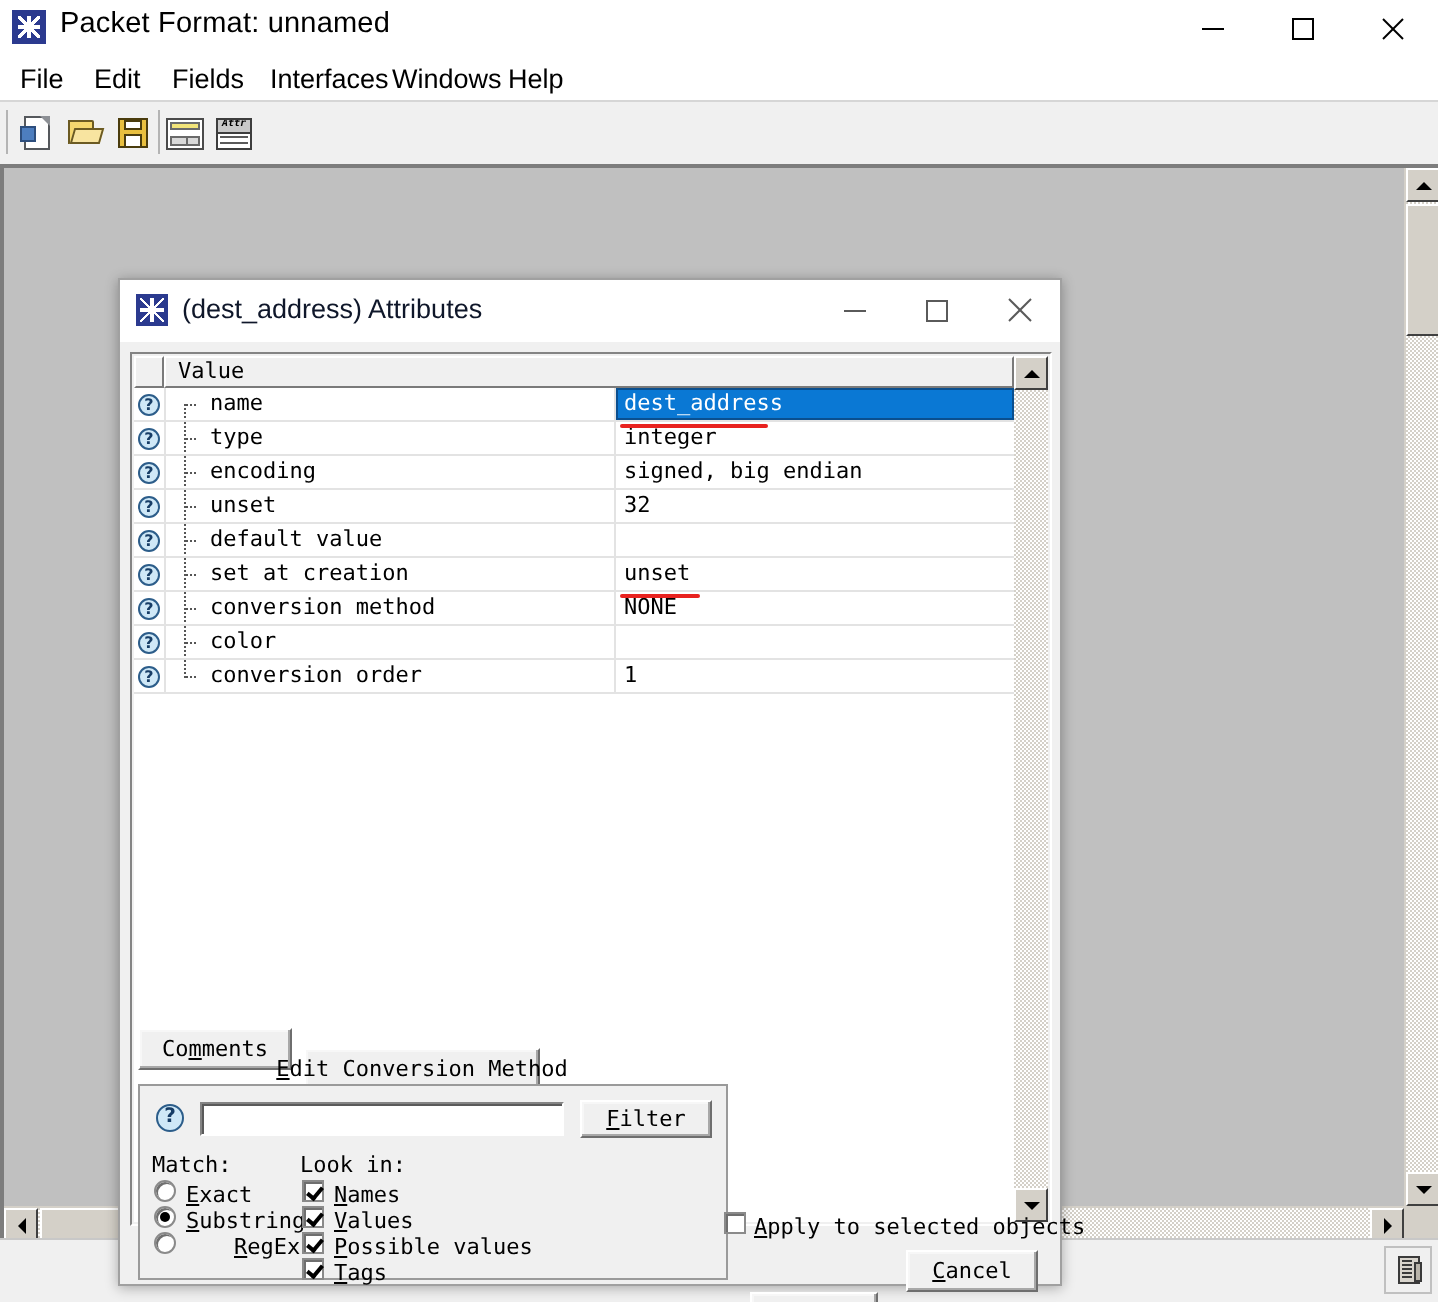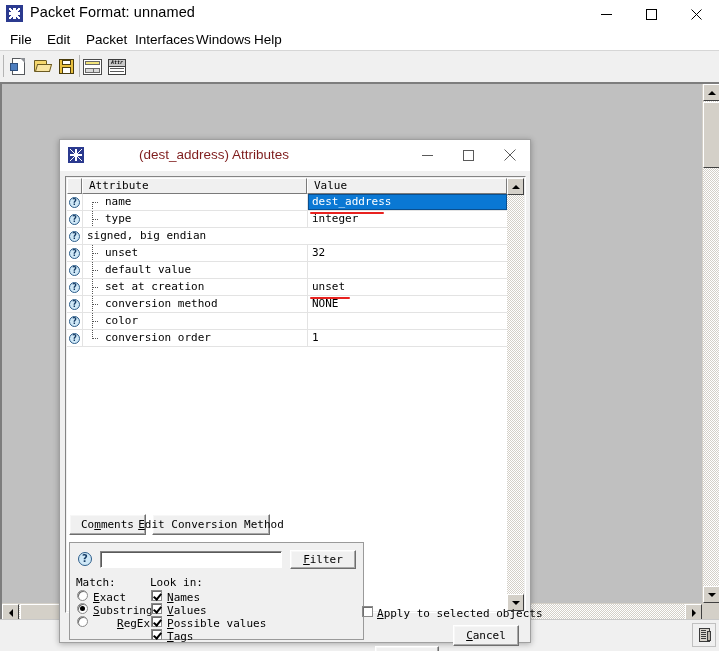--- a/index.html
+++ b/index.html
@@ -635,7 +635,7 @@
   <div class="menubar">
     <div class="menu-item" style="left:6px;">File</div>
     <div class="menu-item" style="left:43px;">Edit</div>
-    <div class="menu-item" style="left:82px;">Packet</div>
+    <div class="menu-item" style="left:82px;">Fields</div>
     <div class="menu-item" style="left:131px;">Interfaces</div>
     <div class="menu-item" style="left:192px;">Windows</div>
     <div class="menu-item" style="left:250px;">Help</div>

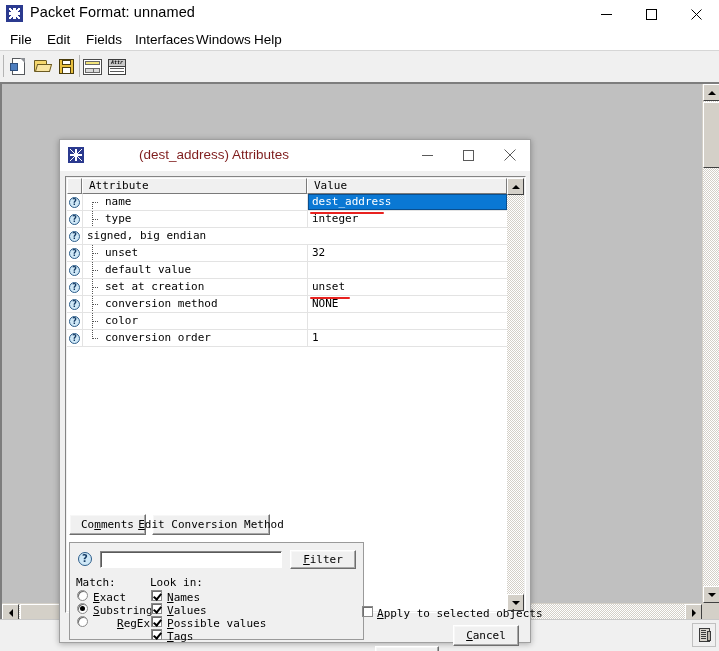--- a/index.html
+++ b/index.html
@@ -365,9 +365,8 @@
   }
   .dlg-title-text {
     position: absolute; left: 31px; top: 7px;
-    font-size: 13.5px; color: #7f1d1d;
+    font-size: 13.5px; color: #0f172a;
     white-space: nowrap;
-    margin-left: 48px;
   }
   .dlg-btn {
     position: absolute; top: 0;

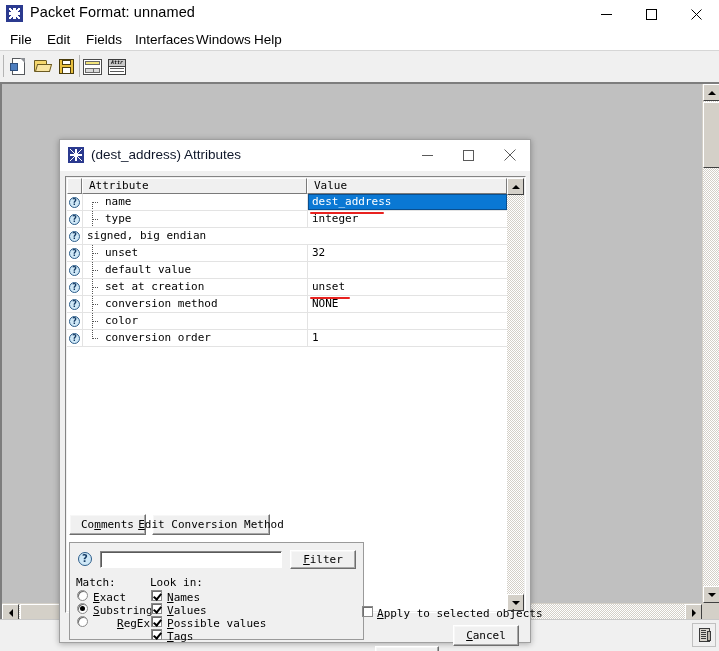--- a/index.html
+++ b/index.html
@@ -738,7 +738,6 @@
 
       <div class="attr-head">
         <div class="hcell hcell-gutter"></div>
-        <div class="hcell hcell-attr">Attribute</div>
         <div class="hcell hcell-val">Value</div>
       </div>
 

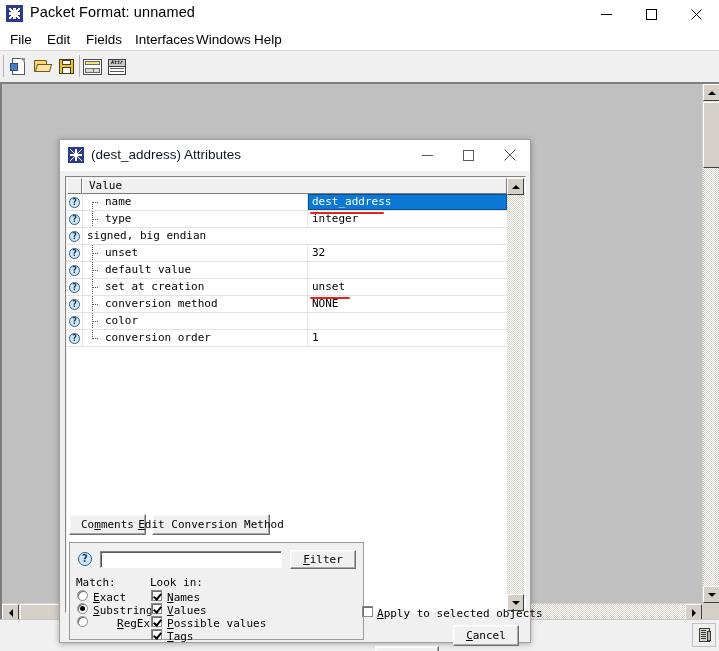--- a/index.html
+++ b/index.html
@@ -763,6 +763,7 @@
           <div class="acell-gutter">
             <span class="qicon">?</span>
           </div>
+          <div class="acell-name">encoding</div>
           <div class="acell-val">signed, big endian</div>
         </div>
 

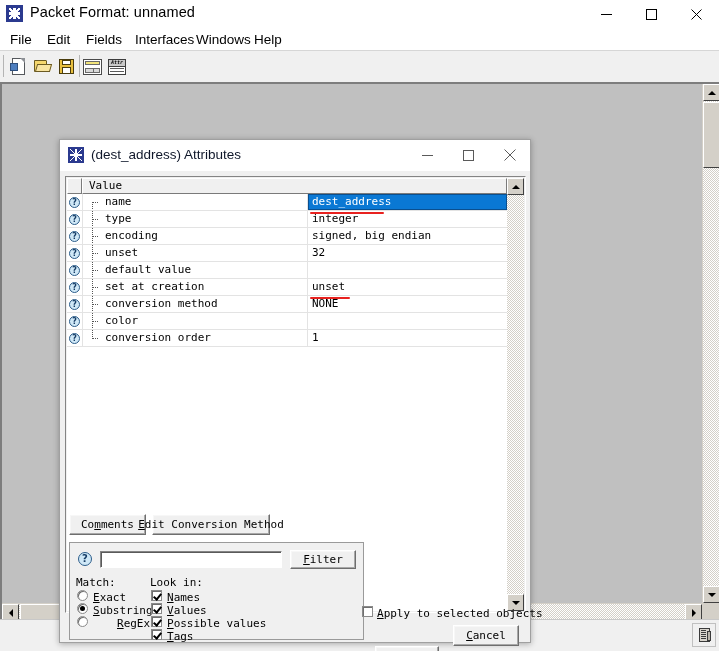--- a/index.html
+++ b/index.html
@@ -833,7 +833,7 @@
     <div class="btn" style="left:9px; top:374px; width:77px; height:21px;">
       <span>Co<span class="u">m</span>ments</span>
     </div>
-    <div class="btn" style="left:92px; top:374px; width:118px; height:21px;justify-content:center;">
+    <div class="btn" style="left:92px; top:384px; width:118px; height:21px;justify-content:center;">
       <span><span class="u">E</span>dit Conversion Method</span>
     </div>
 

